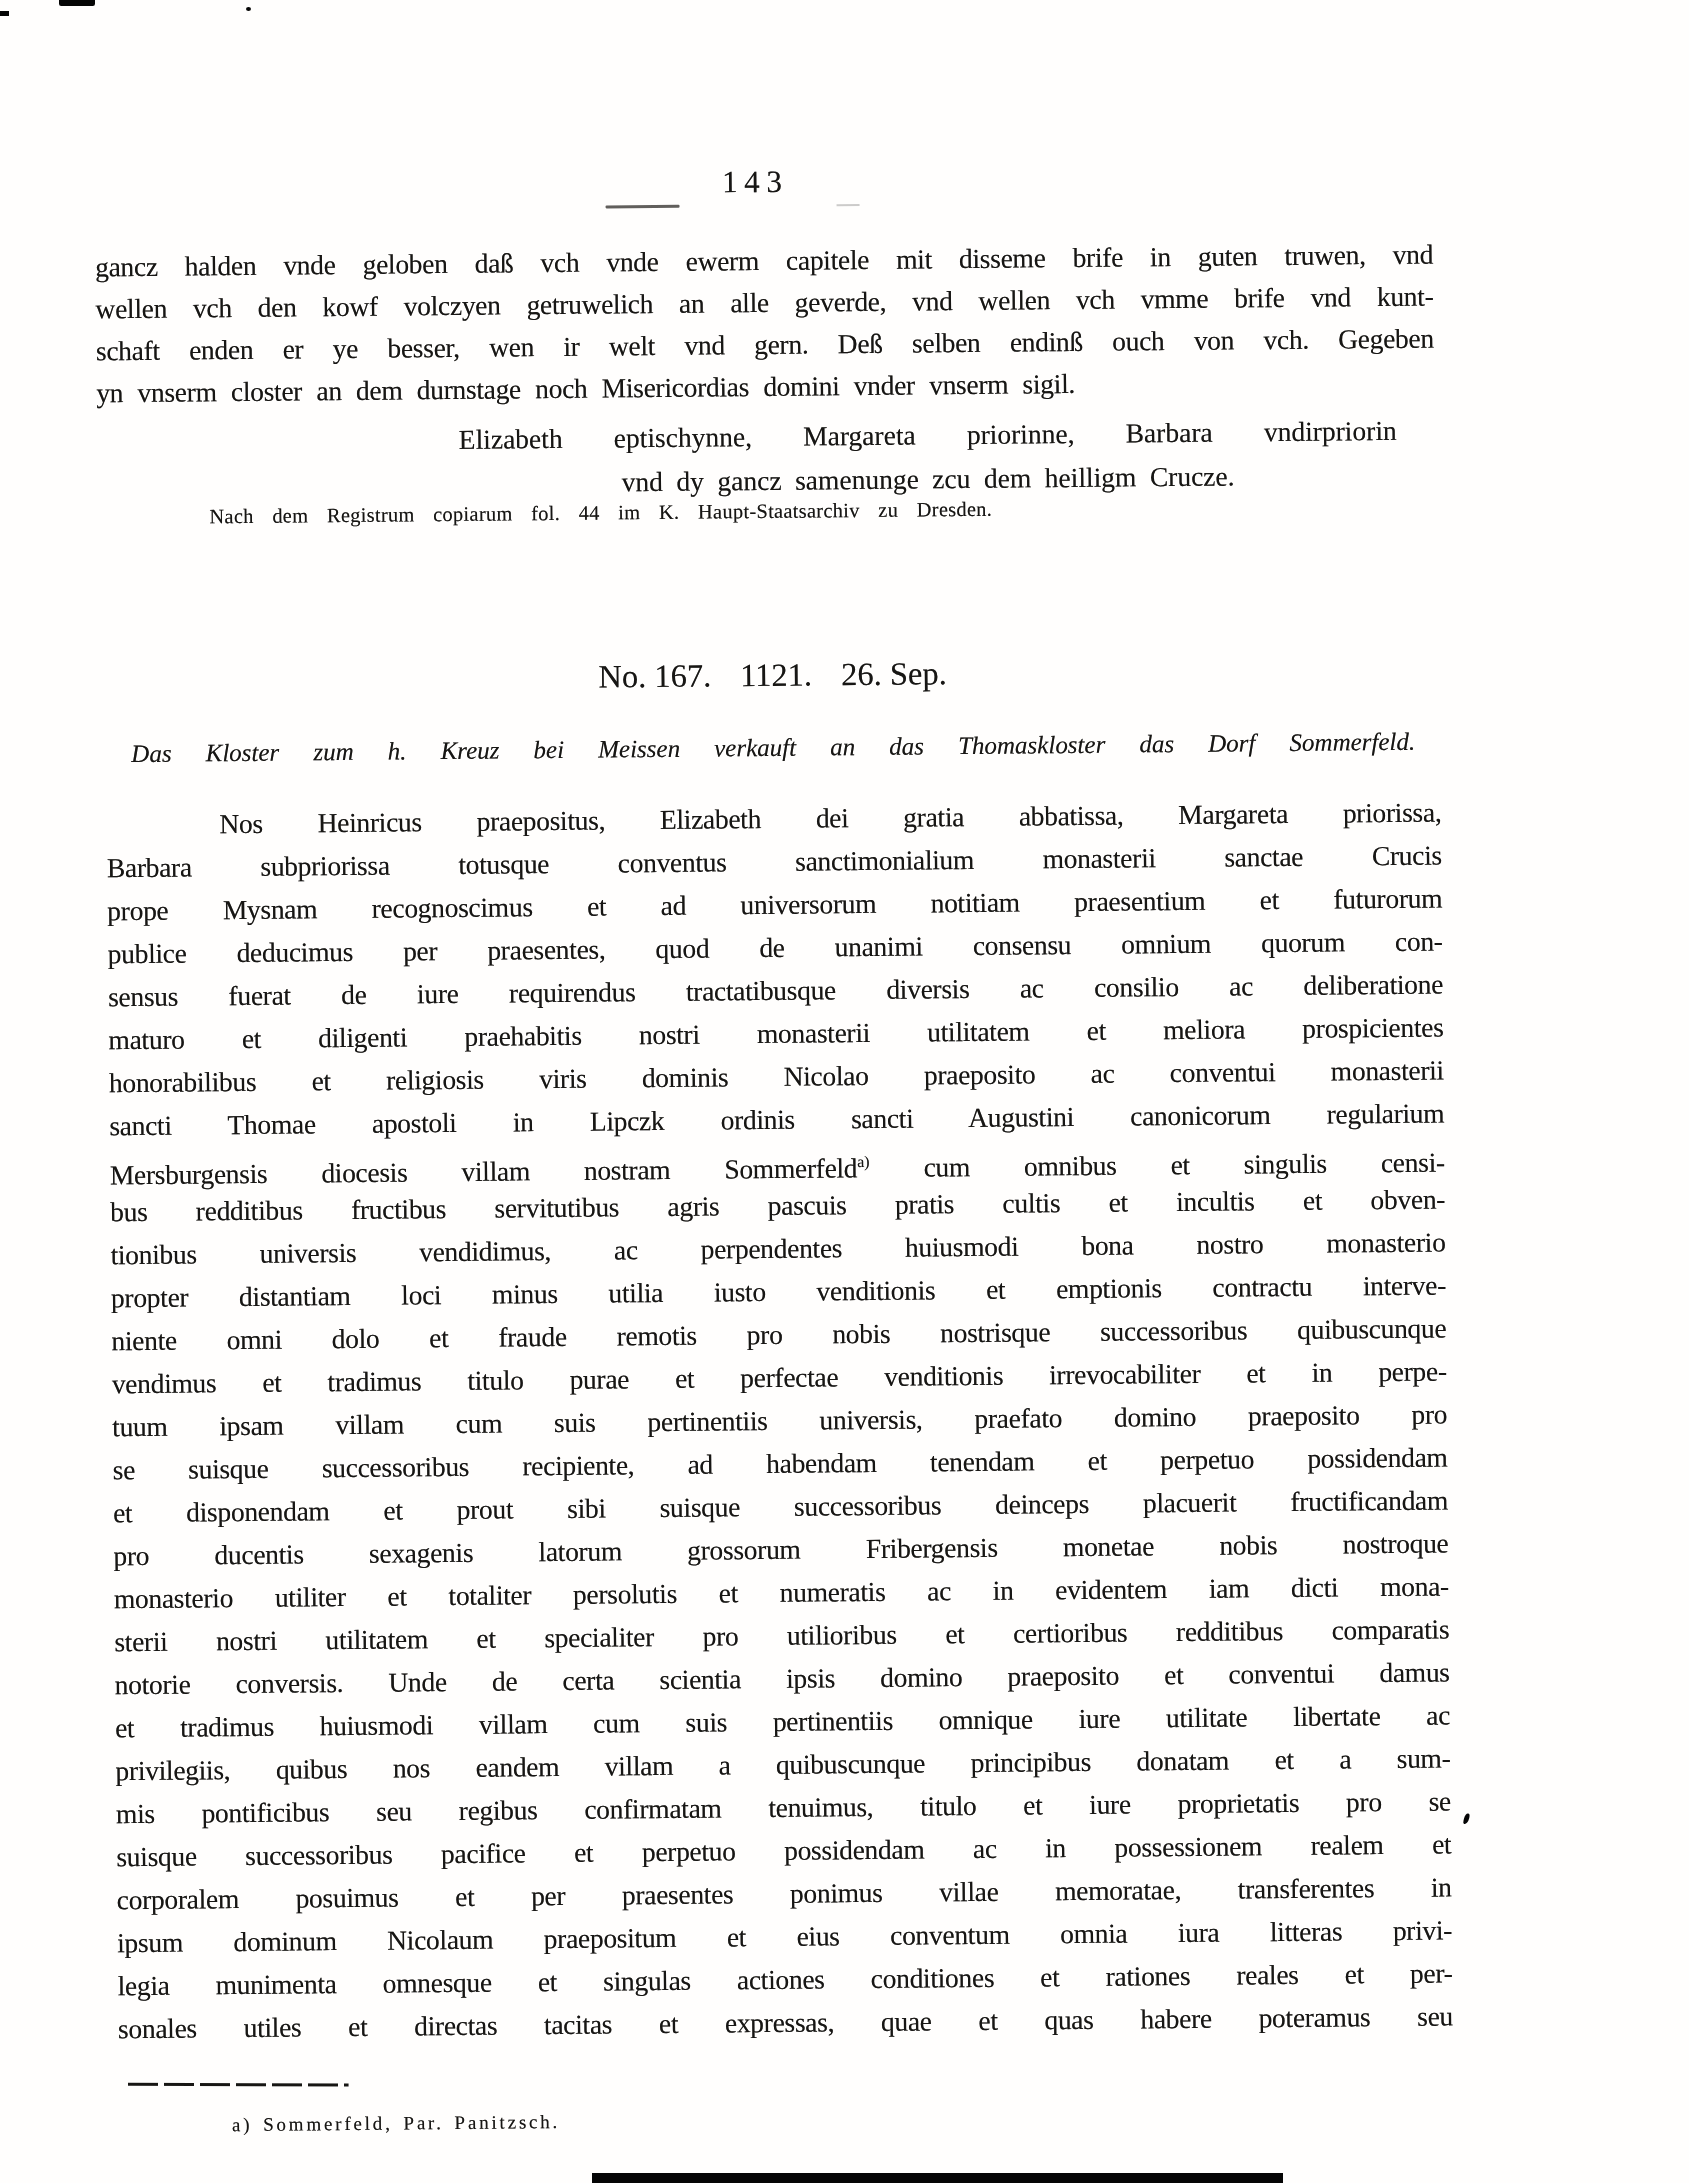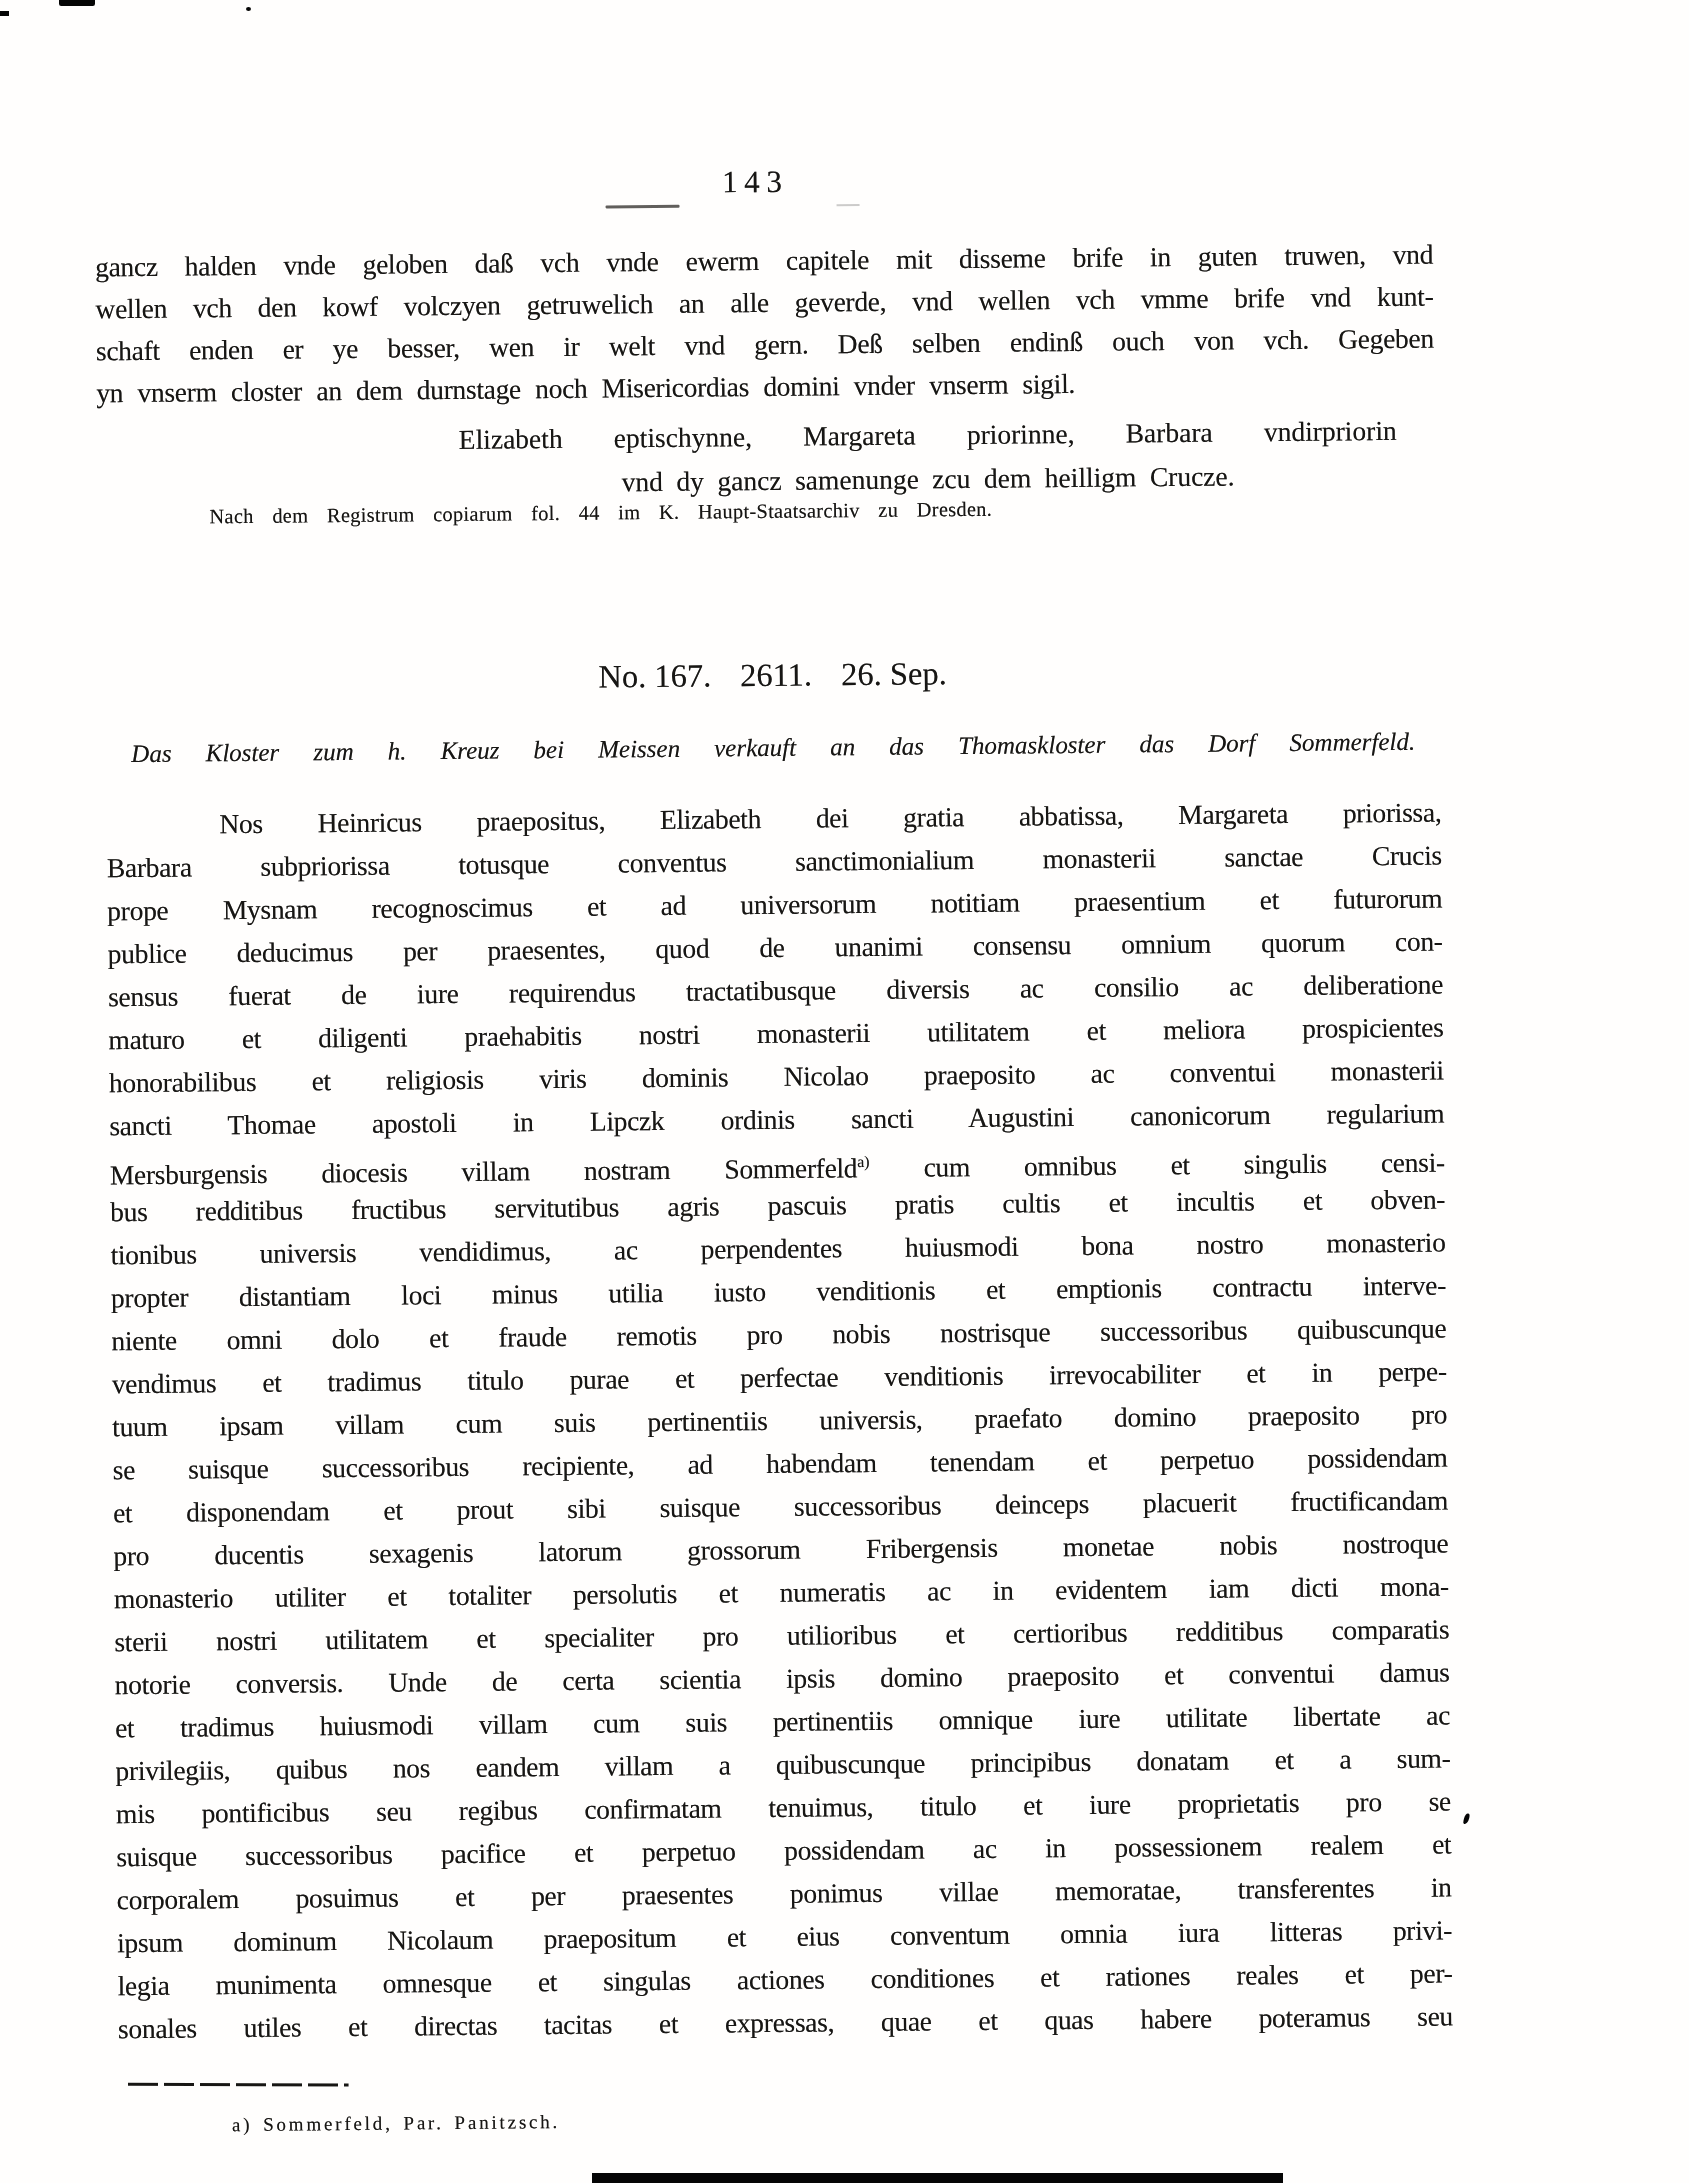--- a/index.html
+++ b/index.html
@@ -126,7 +126,7 @@
     <div class="srcnote">Nach dem Registrum copiarum fol. 44 im K. Haupt-Staatsarchiv zu Dresden.</div>
 
     <div class="heading">
-      <span class="gap">No. 167.</span><span class="gap">2611.</span><span>26. Sep.</span>
+      <span class="gap">No. 167.</span><span class="gap">1121.</span><span>26. Sep.</span>
     </div>
 
     <div class="summary">

